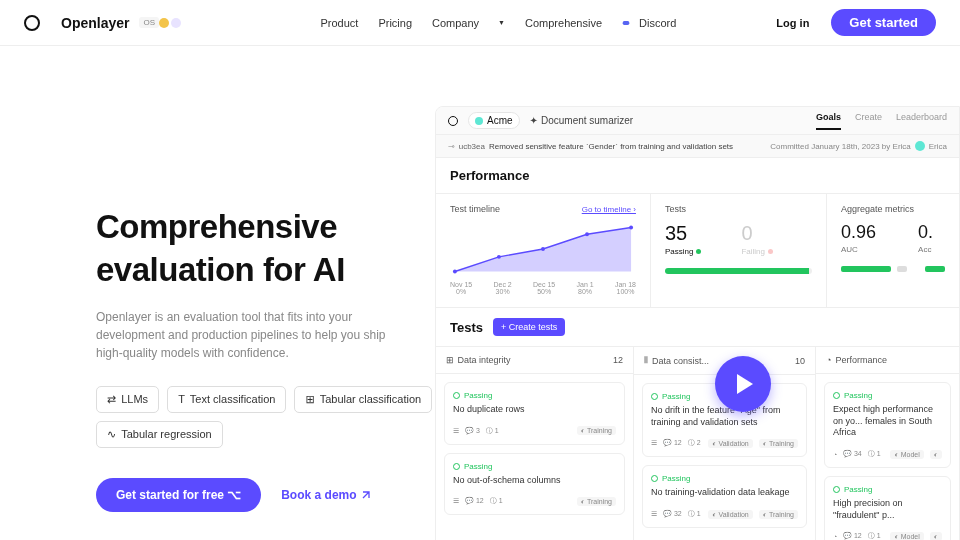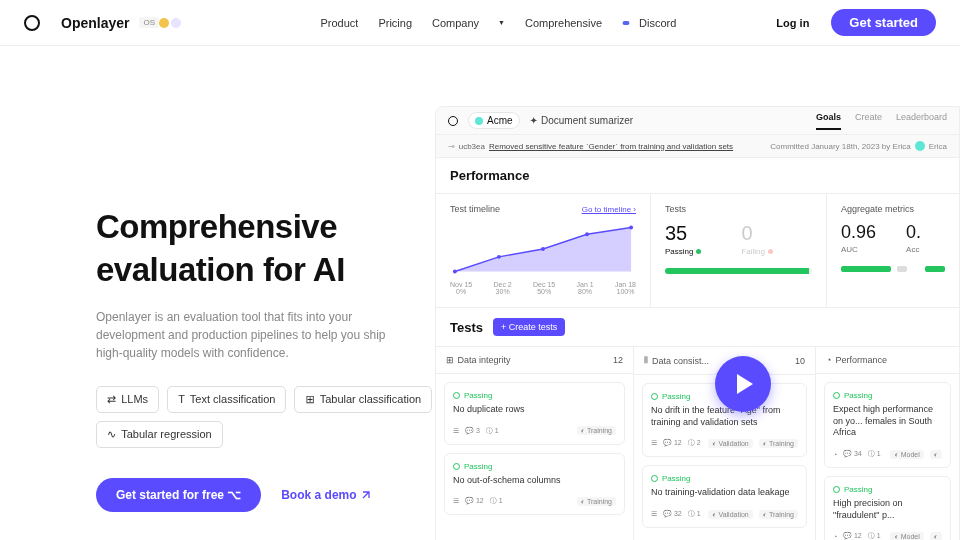--- a/index.html
+++ b/index.html
@@ -39,7 +39,7 @@
 .prod-tab.active { color: #111; border-bottom: 2px solid #111; font-weight: 600; }
 .commit-bar { display: flex; align-items: center; padding: 6px 12px; background: #f9f9f9; border-bottom: 1px solid #eee; font-size: 8px; color: #888; gap: 4px; }
 .commit-sha { color: #666; }
-.commit-msg { color: #444; text-decoration: underline; }
+.commit-msg { color: #444; }
 .avatar { width: 10px; height: 10px; border-radius: 50%; background: #5ee7d4; display: inline-block; }
 .performance-title { padding: 10px 14px; font-size: 13px; font-weight: 600; color: #111; }
 .stats-row { display: flex; border-top: 1px solid #eee; border-bottom: 1px solid #eee; }

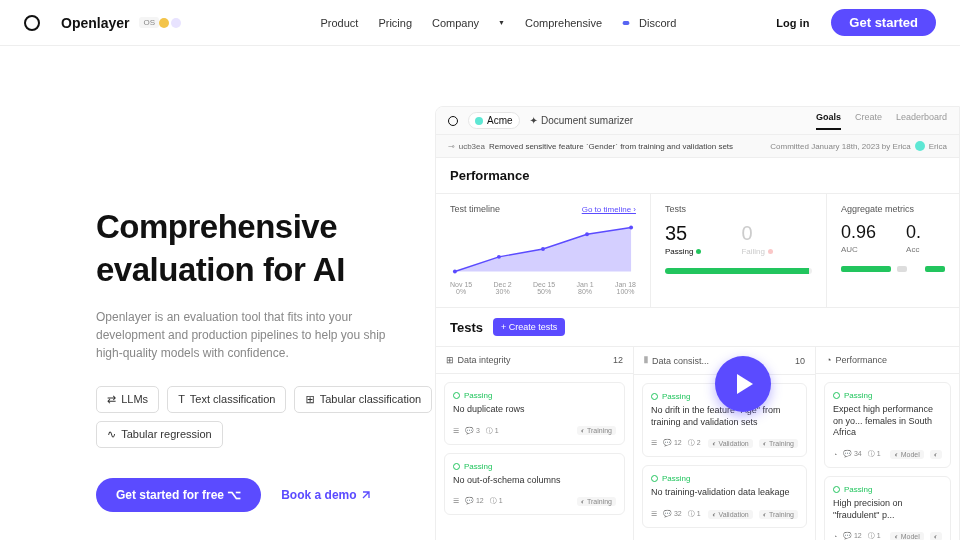--- a/index.html
+++ b/index.html
@@ -59,7 +59,7 @@
 .dot-green { width: 5px; height: 5px; border-radius: 50%; background: #22c55e; display: inline-block; }
 .dot-red { width: 5px; height: 5px; border-radius: 50%; background: #ef4444; display: inline-block; }
 .bar-track { height: 6px; background: linear-gradient(to right, #22c55e 98%, #eee 98%); border-radius: 3px; margin-top: 12px; }
-.agg-nums { display: flex; gap: 30px; align-items: center; }
+.agg-nums { display: flex; gap: 42px; align-items: center; }
 .agg-val { font-size: 18px; font-weight: 500; }
 .agg-label { font-size: 8px; color: #777; margin-top: 2px; }
 .agg-bars { display: flex; gap: 6px; margin-top: 12px; }

